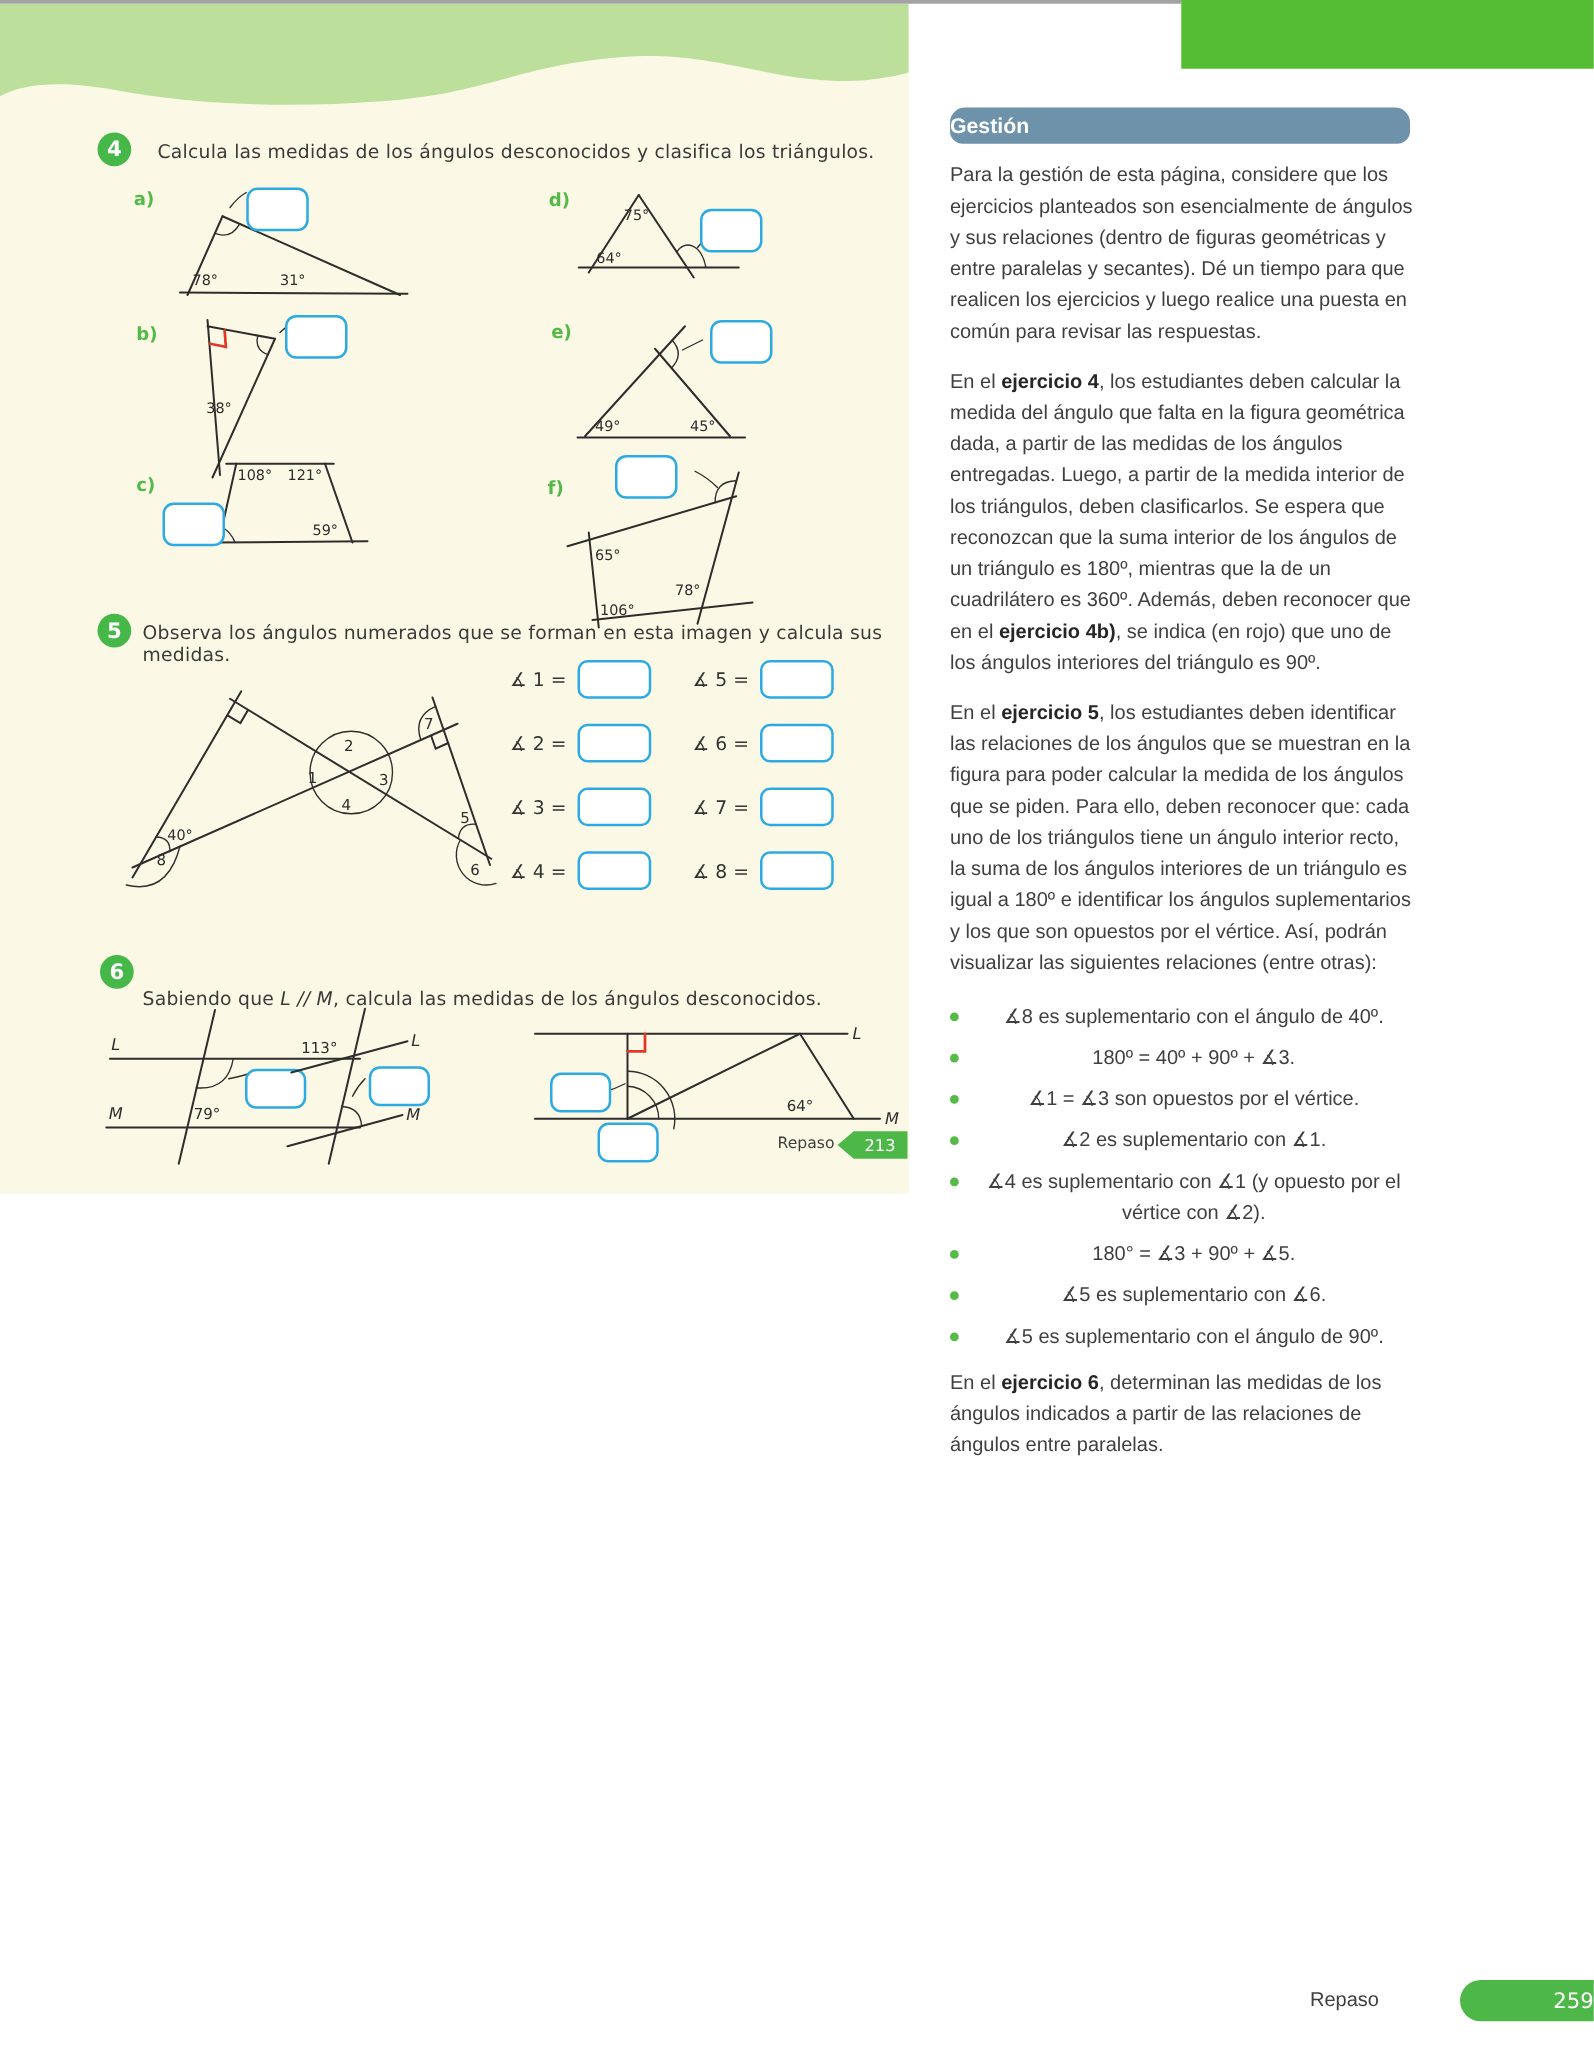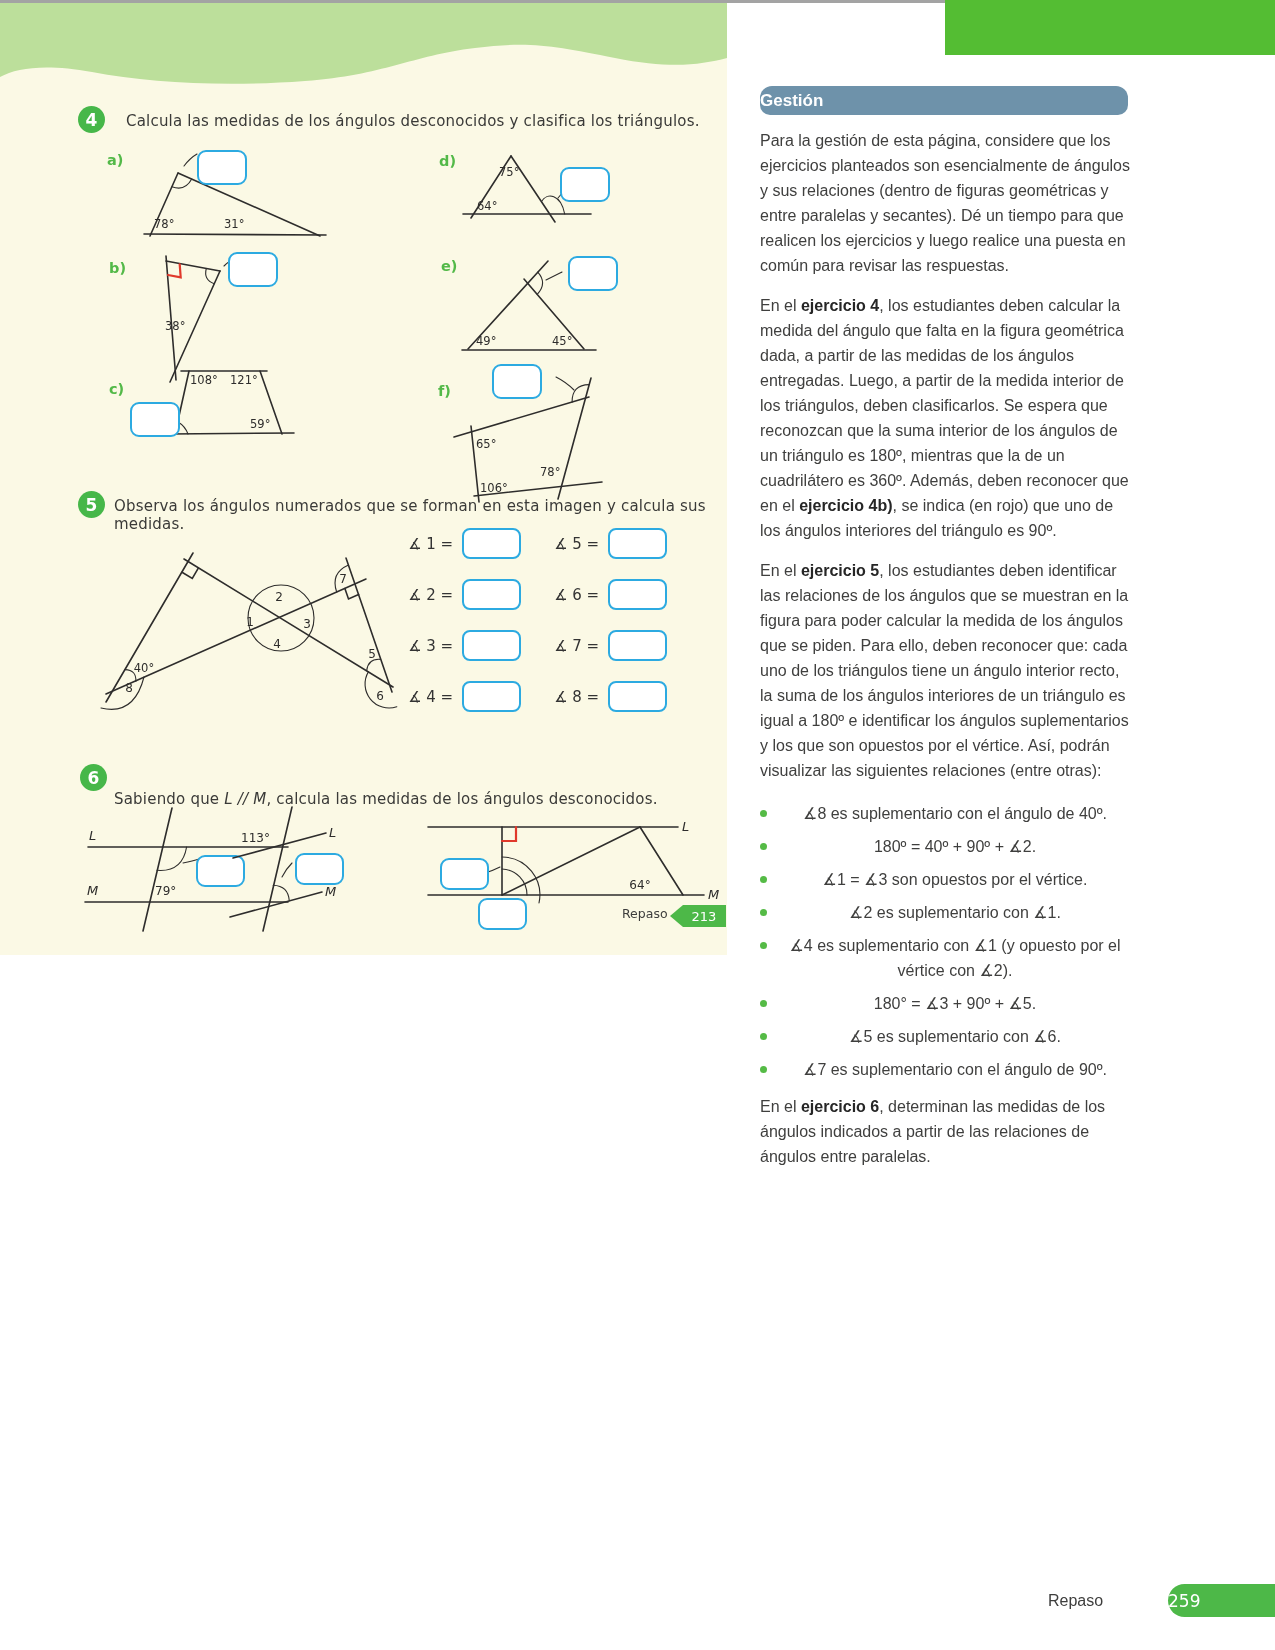--- a/index.html
+++ b/index.html
@@ -284,7 +284,7 @@
       </li>
       <li>
         <span class="dot"></span>
-        <span class="btext">180º = 40º + 90º + ∡2.</span>
+        <span class="btext">180º = 40º + 90º + ∡3.</span>
       </li>
       <li>
         <span class="dot"></span>

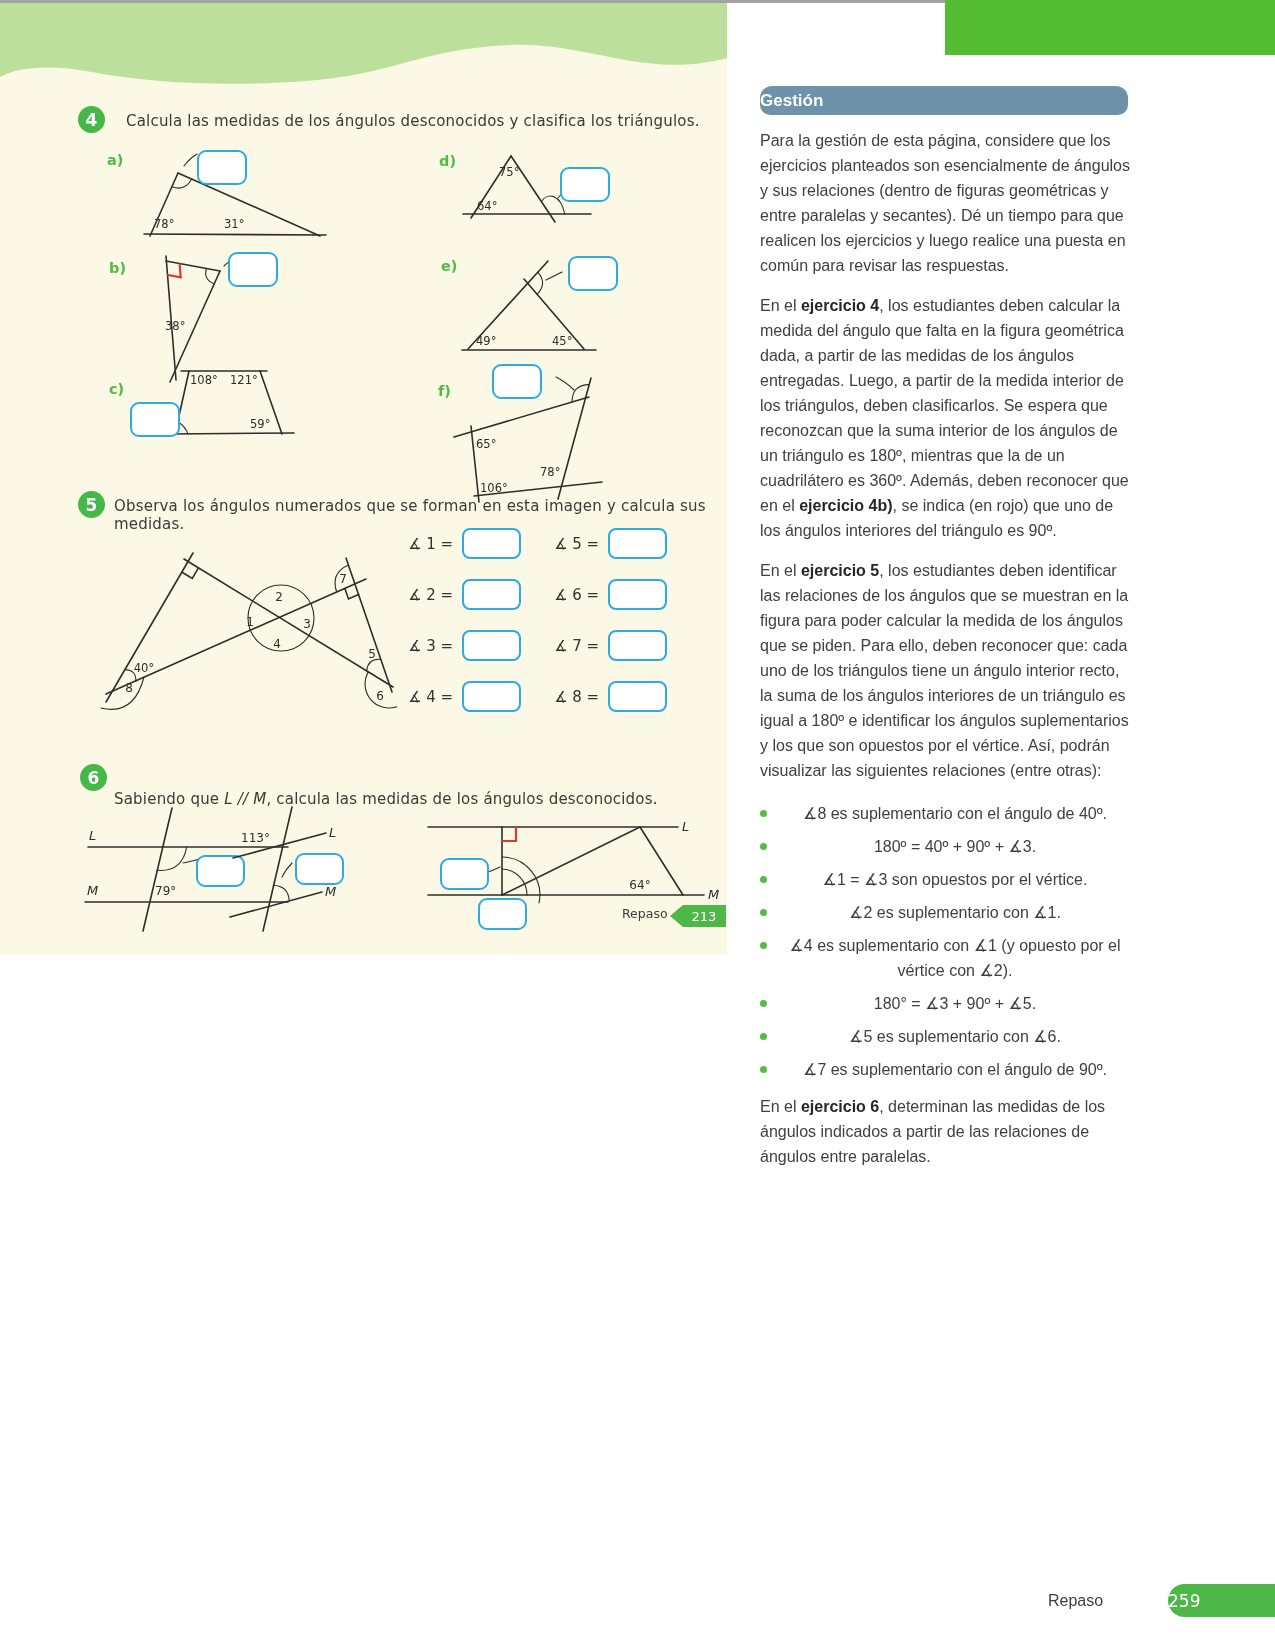--- a/index.html
+++ b/index.html
@@ -308,7 +308,7 @@
       </li>
       <li>
         <span class="dot"></span>
-        <span class="btext">∡7 es suplementario con el ángulo de 90º.</span>
+        <span class="btext">∡5 es suplementario con el ángulo de 90º.</span>
       </li>
     </ul>
   <div id="gestion-closing">

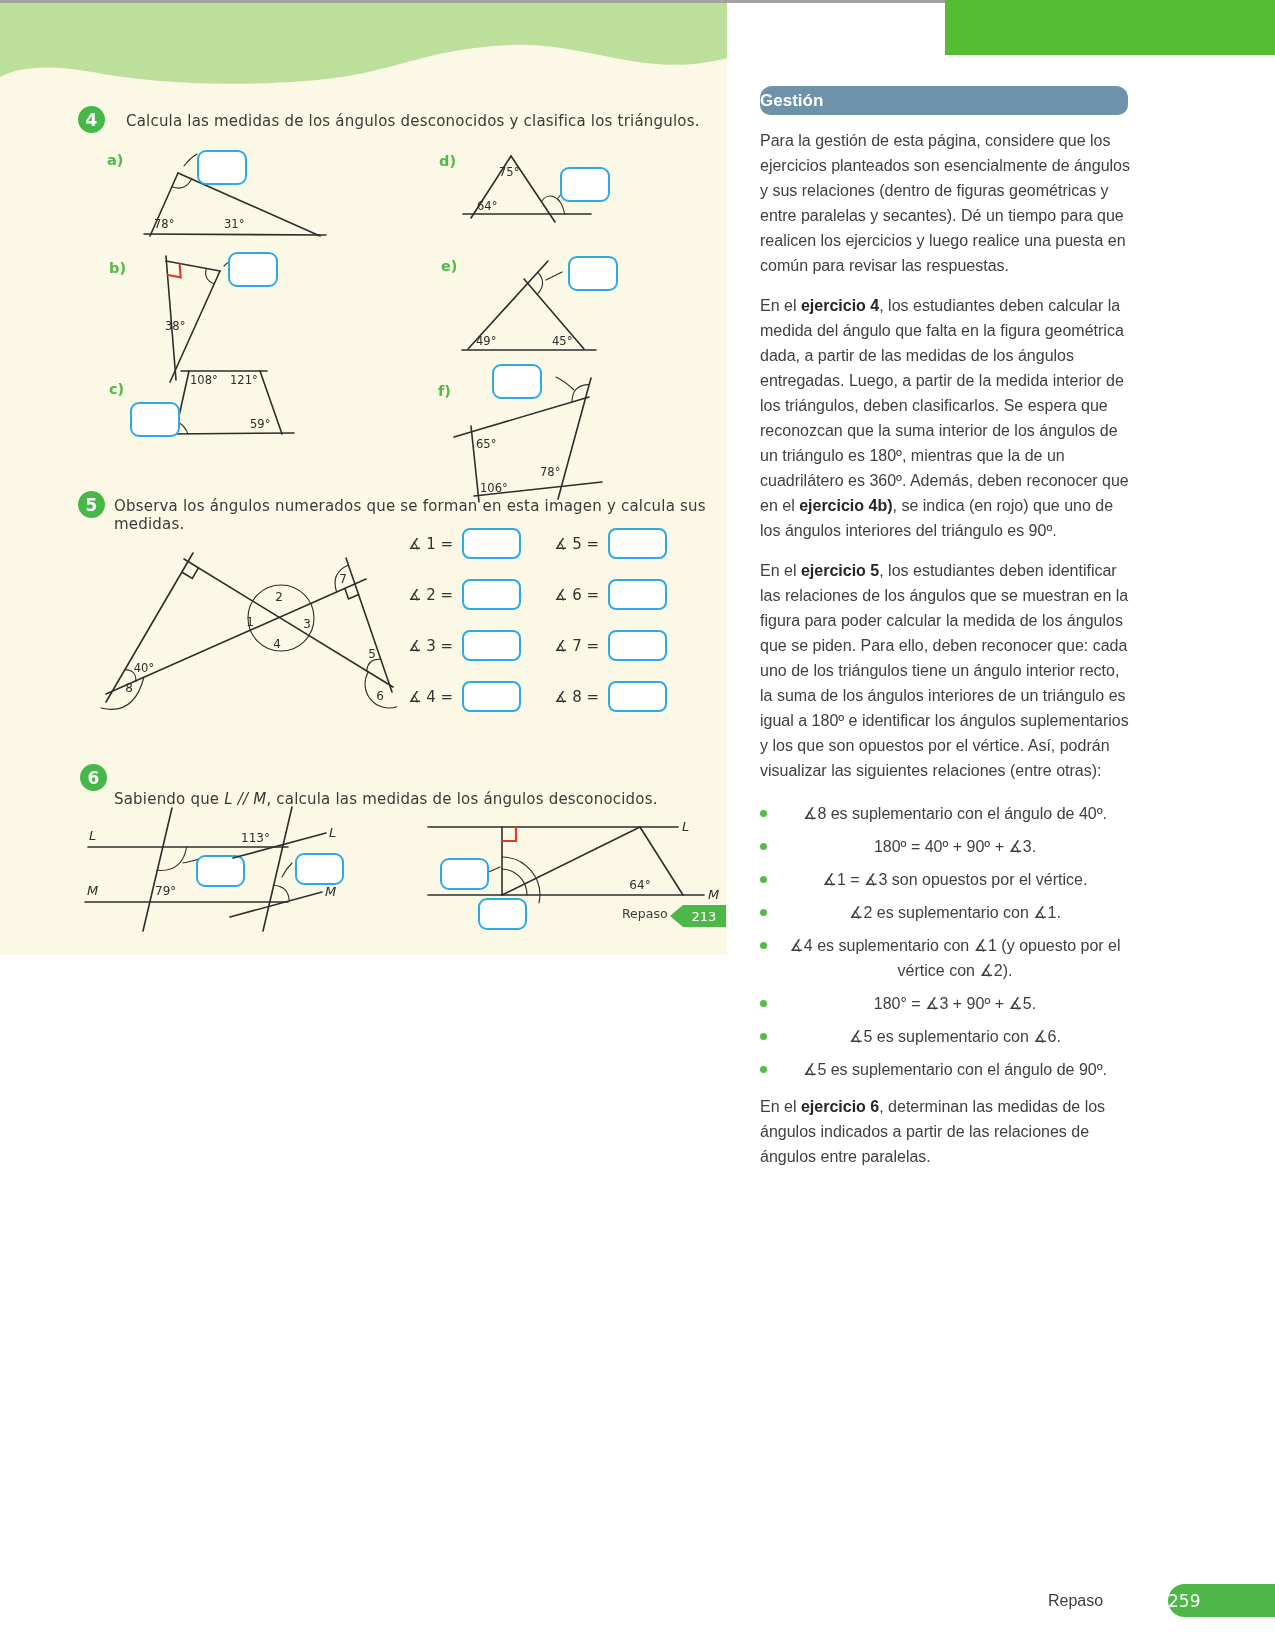--- a/index.html
+++ b/index.html
@@ -49,7 +49,7 @@
       font-family:"Liberation Sans",sans-serif;}
   .pill259{position:absolute;left:1168px;top:1584px;width:107px;height:33px;background:#4DB848;
       border-radius:17px 0 0 17px;color:#fff;font-size:17px;display:flex;align-items:center;
-      justify-content:flex-start;}
+      justify-content:flex-end;}
 </style>
 </head>
 <body>

